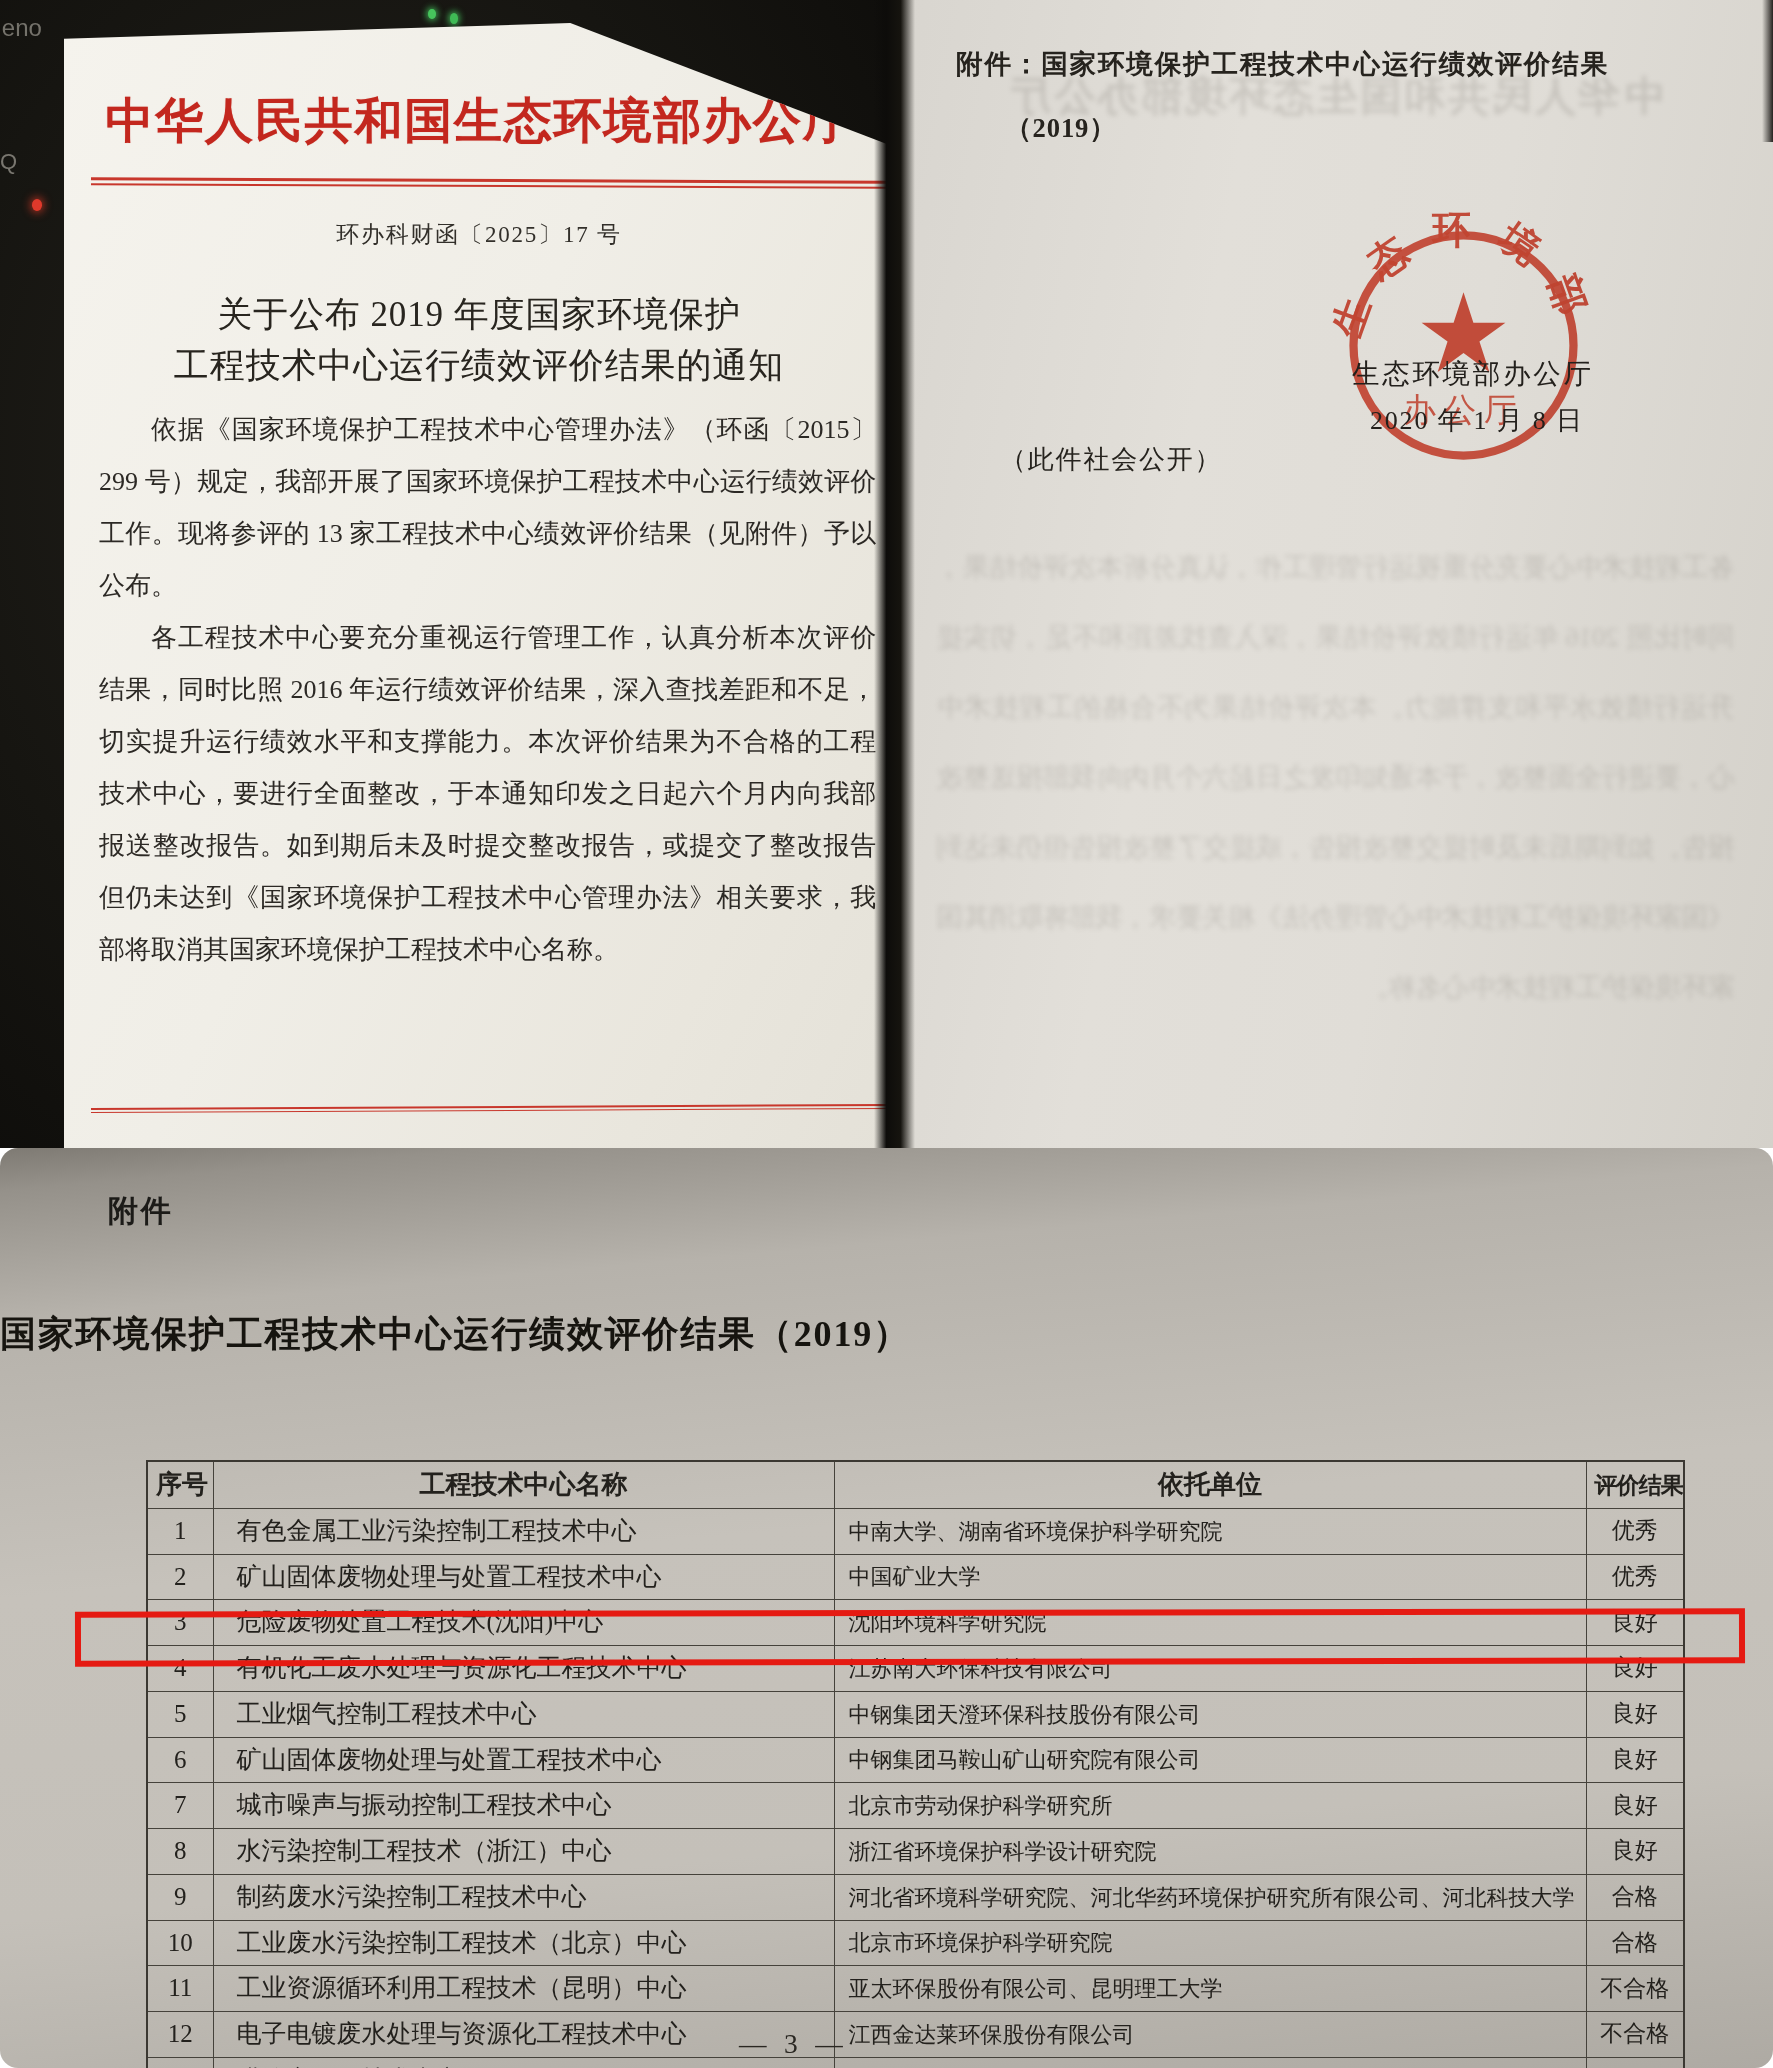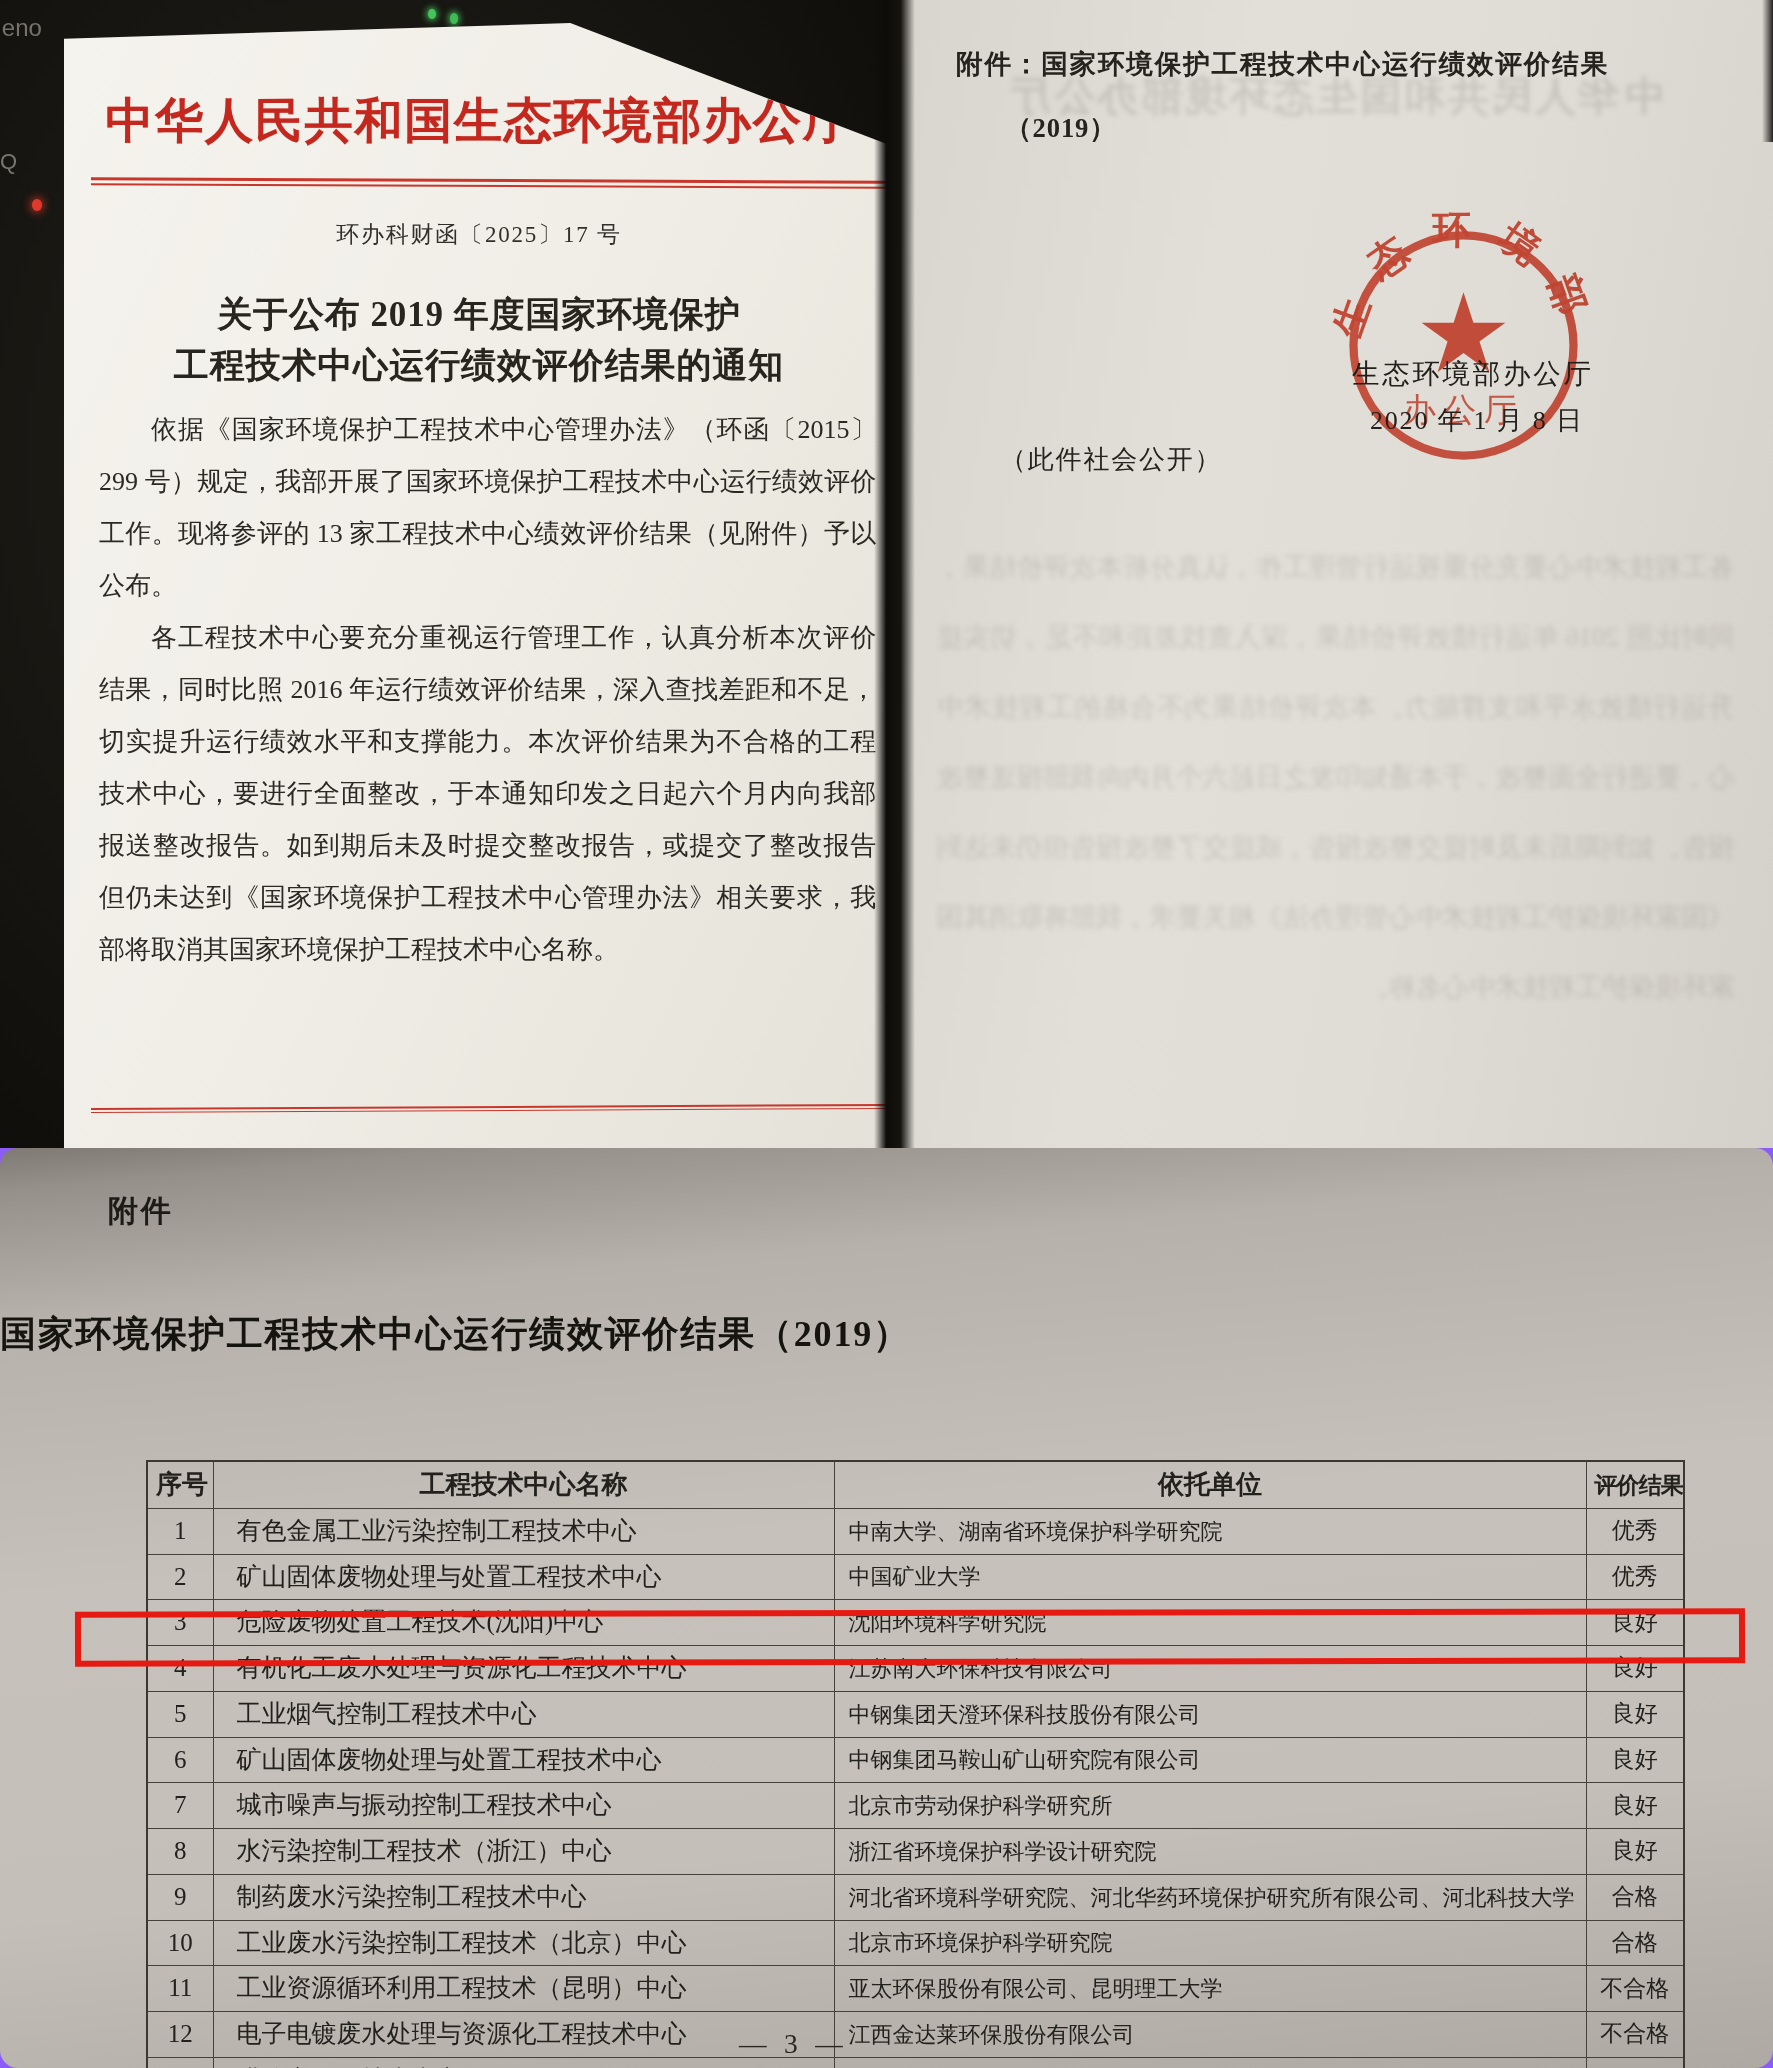--- a/index.html
+++ b/index.html
@@ -3,7 +3,7 @@
 <meta charset="utf-8">
 <style>
   html,body{margin:0;padding:0;background:#0e0d0b;}
-  .canvas{position:relative;width:1773px;height:2069px;overflow:hidden;background:#8b5cf6;
+  .canvas{position:relative;width:1773px;height:2069px;overflow:hidden;background:#ffffff;
           font-family:"Liberation Serif","DejaVu Serif",serif;}
 
   

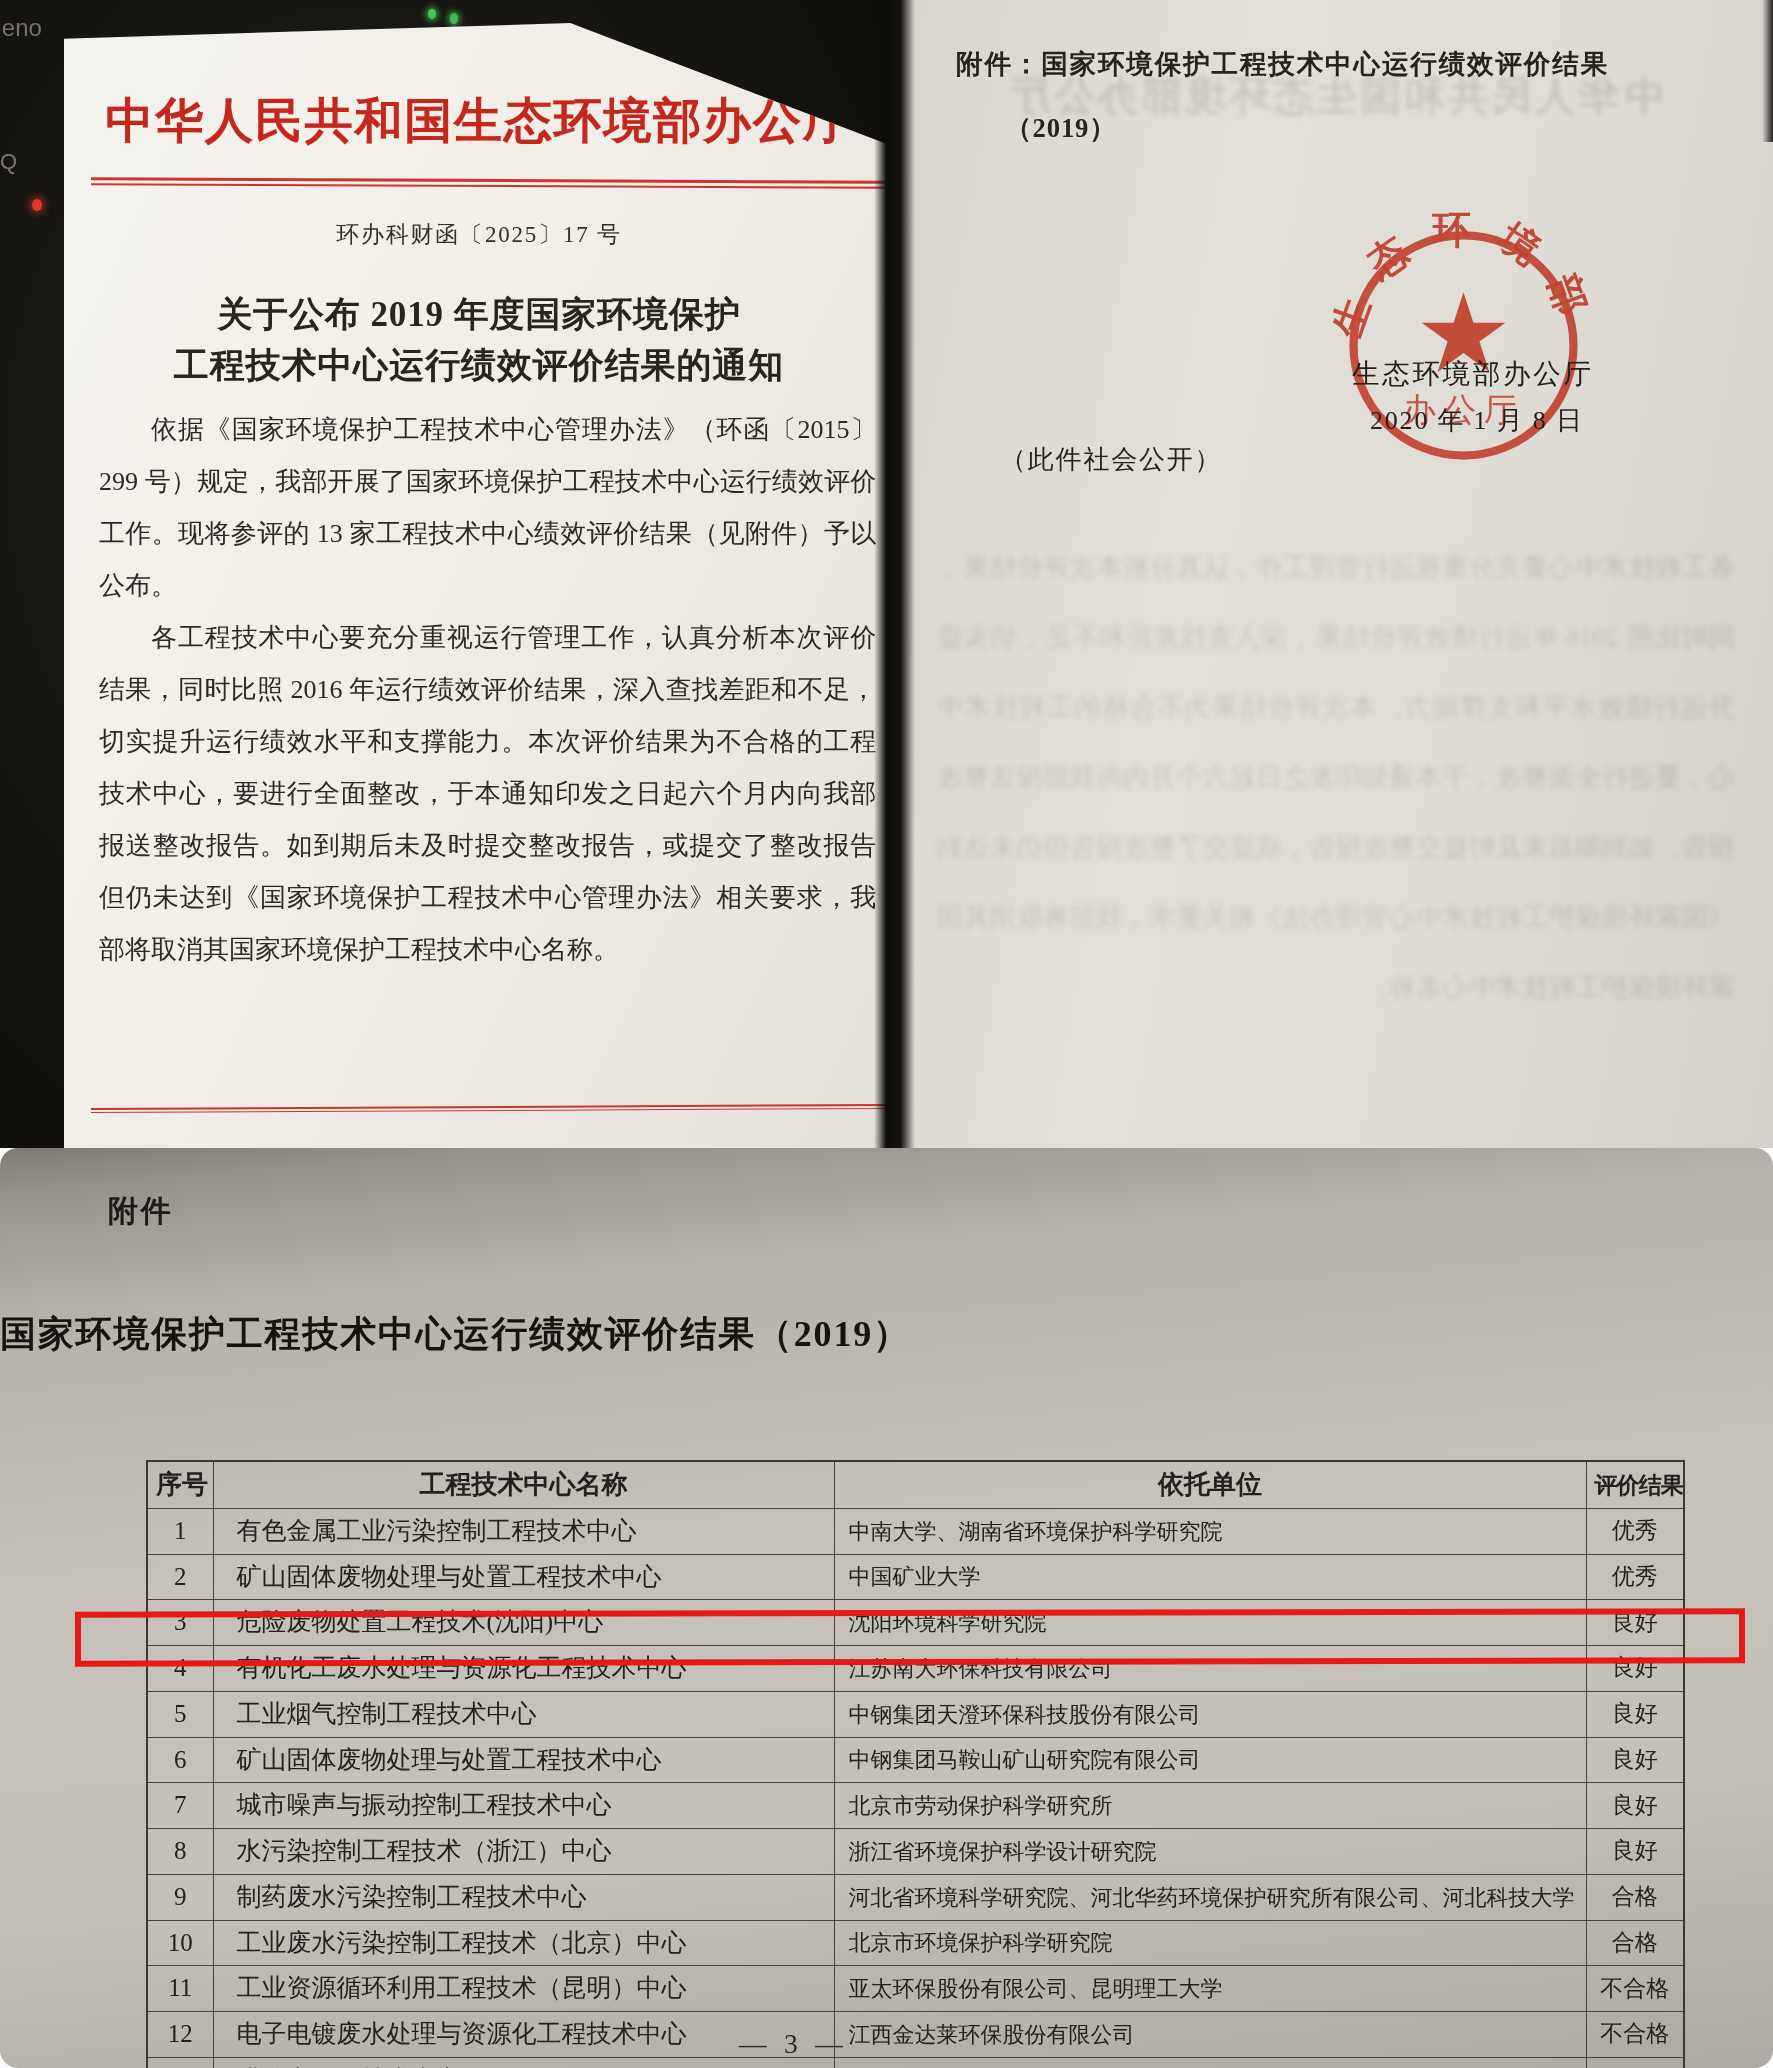--- a/index.html
+++ b/index.html
@@ -31,7 +31,7 @@
   .doc-number{position:absolute;left:0;top:196px;width:100%;text-align:center;
     font-size:23px;letter-spacing:1.8px;color:#322f2a;}
   .doc-title{position:absolute;left:0;top:266px;width:100%;text-align:center;
-    font-size:35px;font-weight:700;line-height:51px;letter-spacing:0.9px;color:#28251f;}
+    font-size:35px;font-weight:400;line-height:51px;letter-spacing:0.9px;color:#28251f;}
   .doc-body{position:absolute;left:35px;right:17.7px;top:381px;
     font-size:26px;line-height:52px;color:#2c2925;text-align:justify;}
   .doc-body p{margin:0;}

